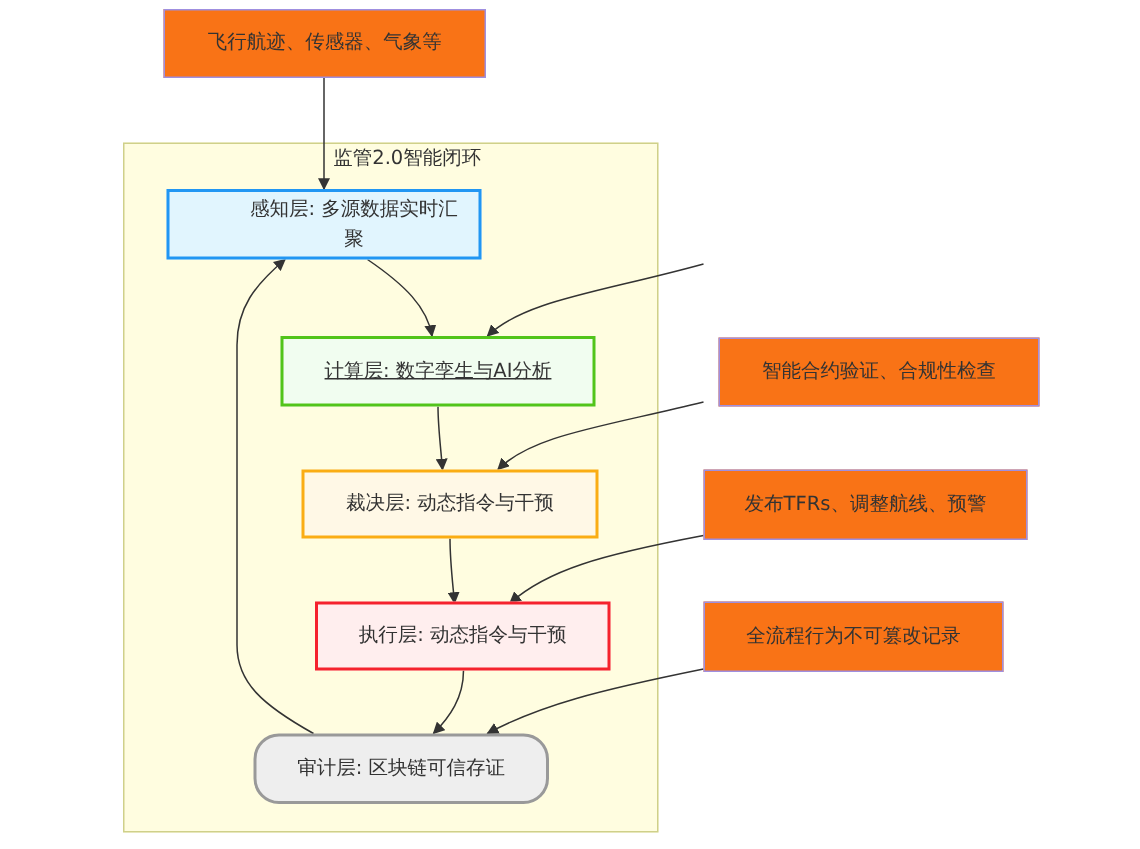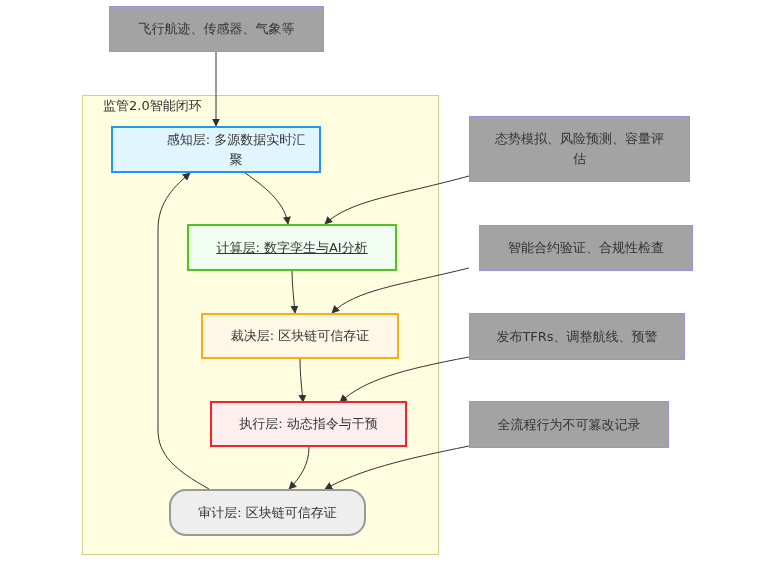--- a/index.html
+++ b/index.html
@@ -58,7 +58,7 @@
       cursor: pointer;
     }
     .node.external {
-      background: #a3a3a3;
+      background: #f97316;
       border: 1px solid #9f8fe0;
     }
     .node.perception {

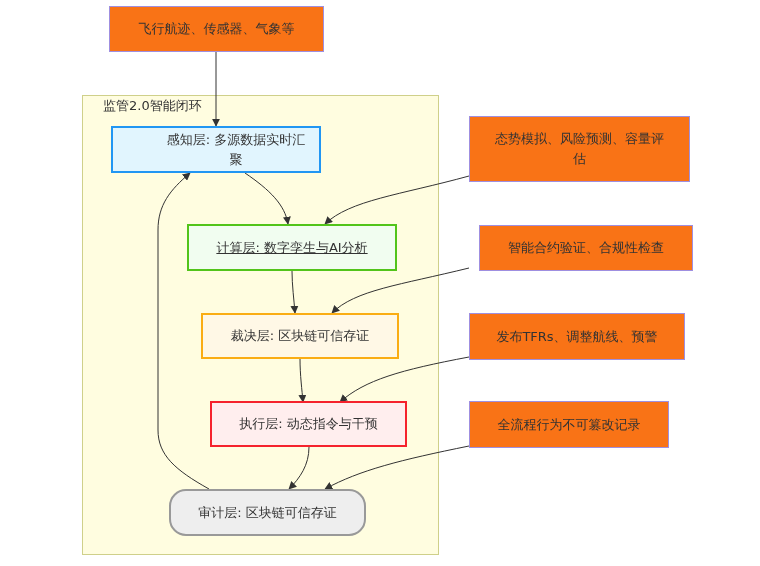--- a/index.html
+++ b/index.html
@@ -37,7 +37,7 @@
       left: 0;
       top: 1px;
       width: 357px;
-      text-align: left;
+      text-align: center;
       font-size: 13px;
       line-height: 18px;
       color: #333;

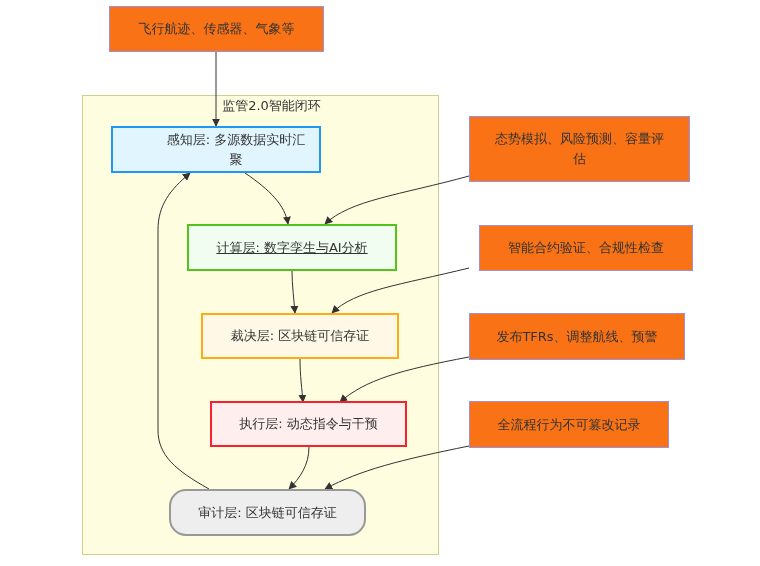--- a/index.html
+++ b/index.html
@@ -147,9 +147,6 @@
     <span>审计层: 区块链可信存证</span>
   </div>
 
-  <div class="node external" style="left:469px;top:116px;width:221px;height:66px;padding:0 20px;">
-    <span>态势模拟、风险预测、容量评估</span>
-  </div>
 
   <div class="node external" style="left:479px;top:225px;width:214px;height:46px;">
     <span>智能合约验证、合规性检查</span>

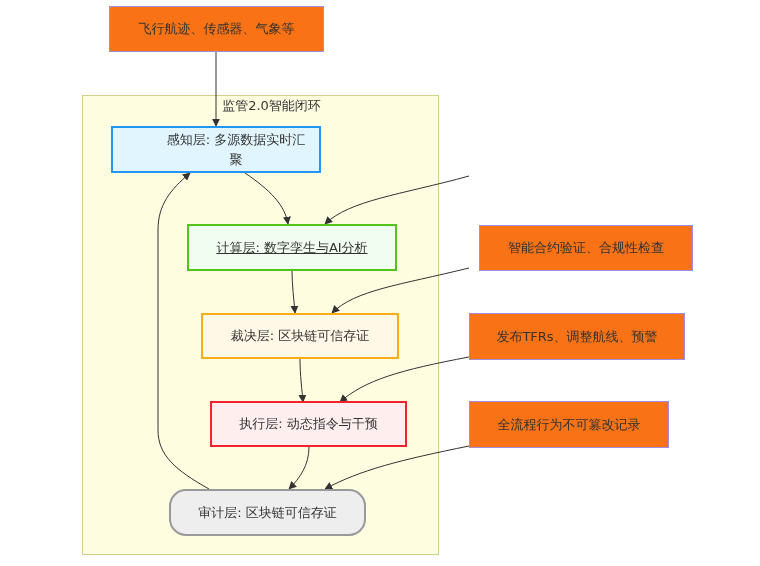--- a/index.html
+++ b/index.html
@@ -136,7 +136,7 @@
   </div>
 
   <div class="node decision" style="left:201px;top:313px;width:198px;height:46px;">
-    <span>裁决层: 区块链可信存证</span>
+    <span>裁决层: 动态指令与干预</span>
   </div>
 
   <div class="node execution" style="left:210px;top:401px;width:197px;height:46px;">

